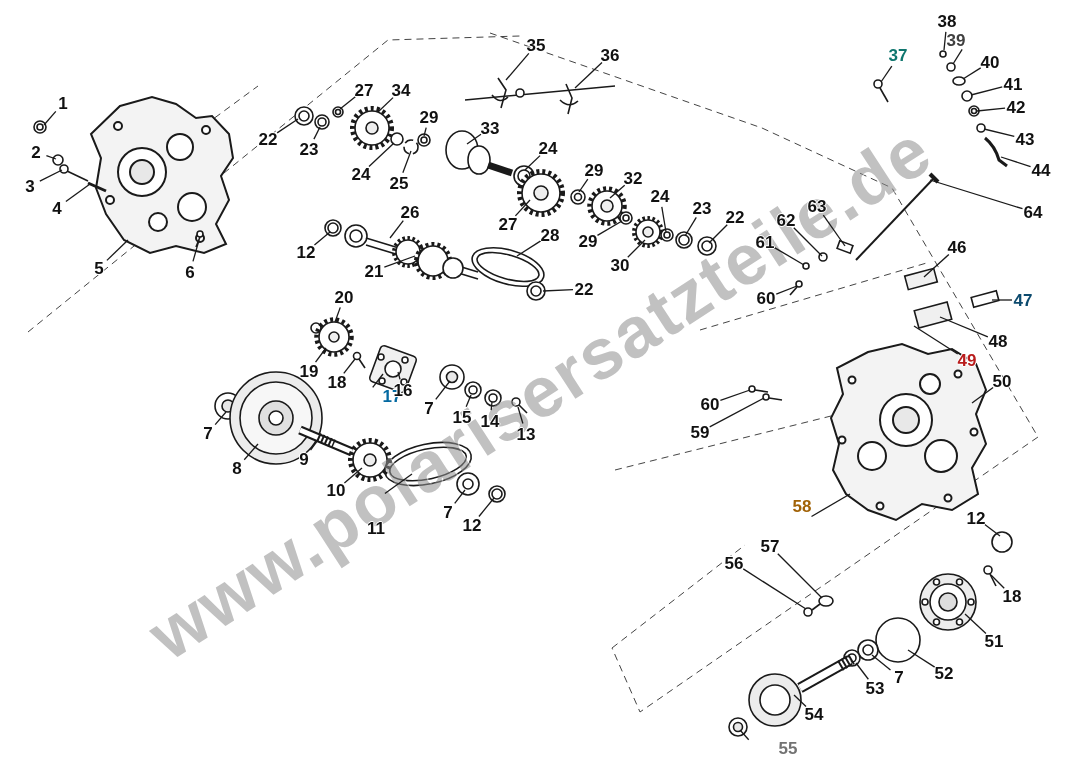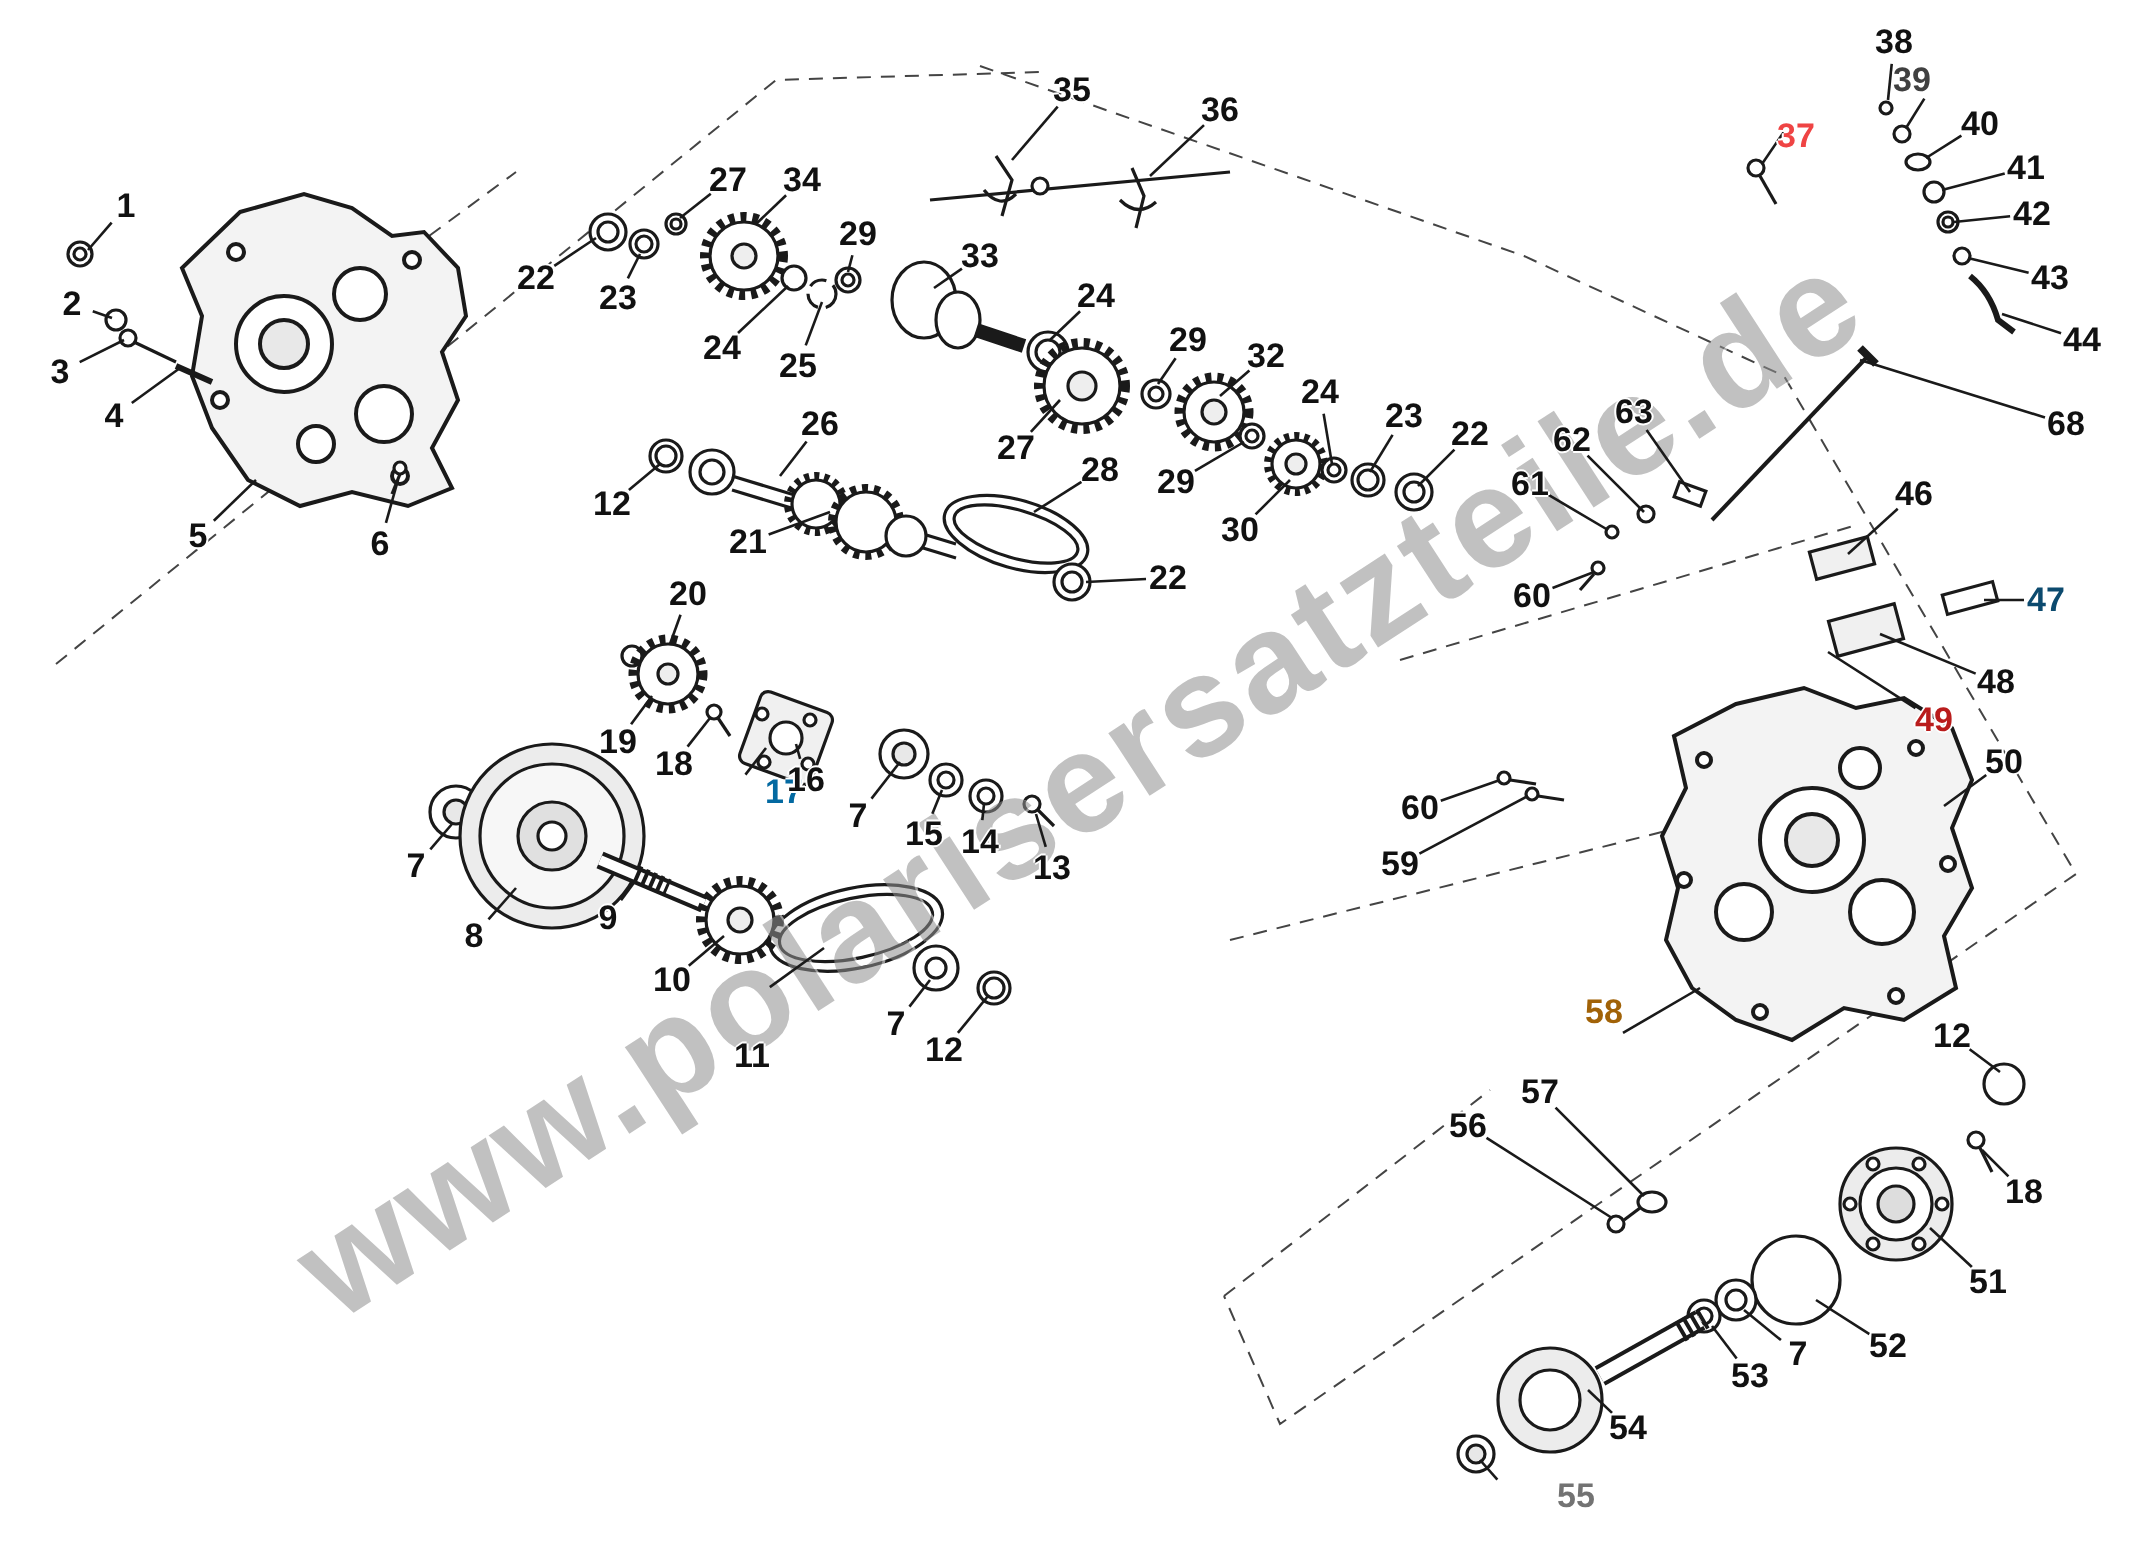--- a/index.html
+++ b/index.html
@@ -370,7 +370,7 @@
       <div class="callout" style="left: 584px; top: 289px; color: rgb(17, 17, 17);">22</div>
       <div class="callout" style="left: 536px; top: 45px; color: rgb(17, 17, 17);">35</div>
       <div class="callout" style="left: 610px; top: 55px; color: rgb(17, 17, 17);">36</div>
-      <div class="callout" style="left: 898px; top: 68px; color: #ef4444;">37</div>
+      <div class="callout" style="left: 898px; top: 55px; color: #0f766e;">37</div>
       <div class="callout" style="left: 947px; top: 21px; color: rgb(17, 17, 17);">38</div>
       <div class="callout" style="left: 956px; top: 40px; color: #404040;">39</div>
       <div class="callout" style="left: 990px; top: 62px; color: rgb(17, 17, 17);">40</div>

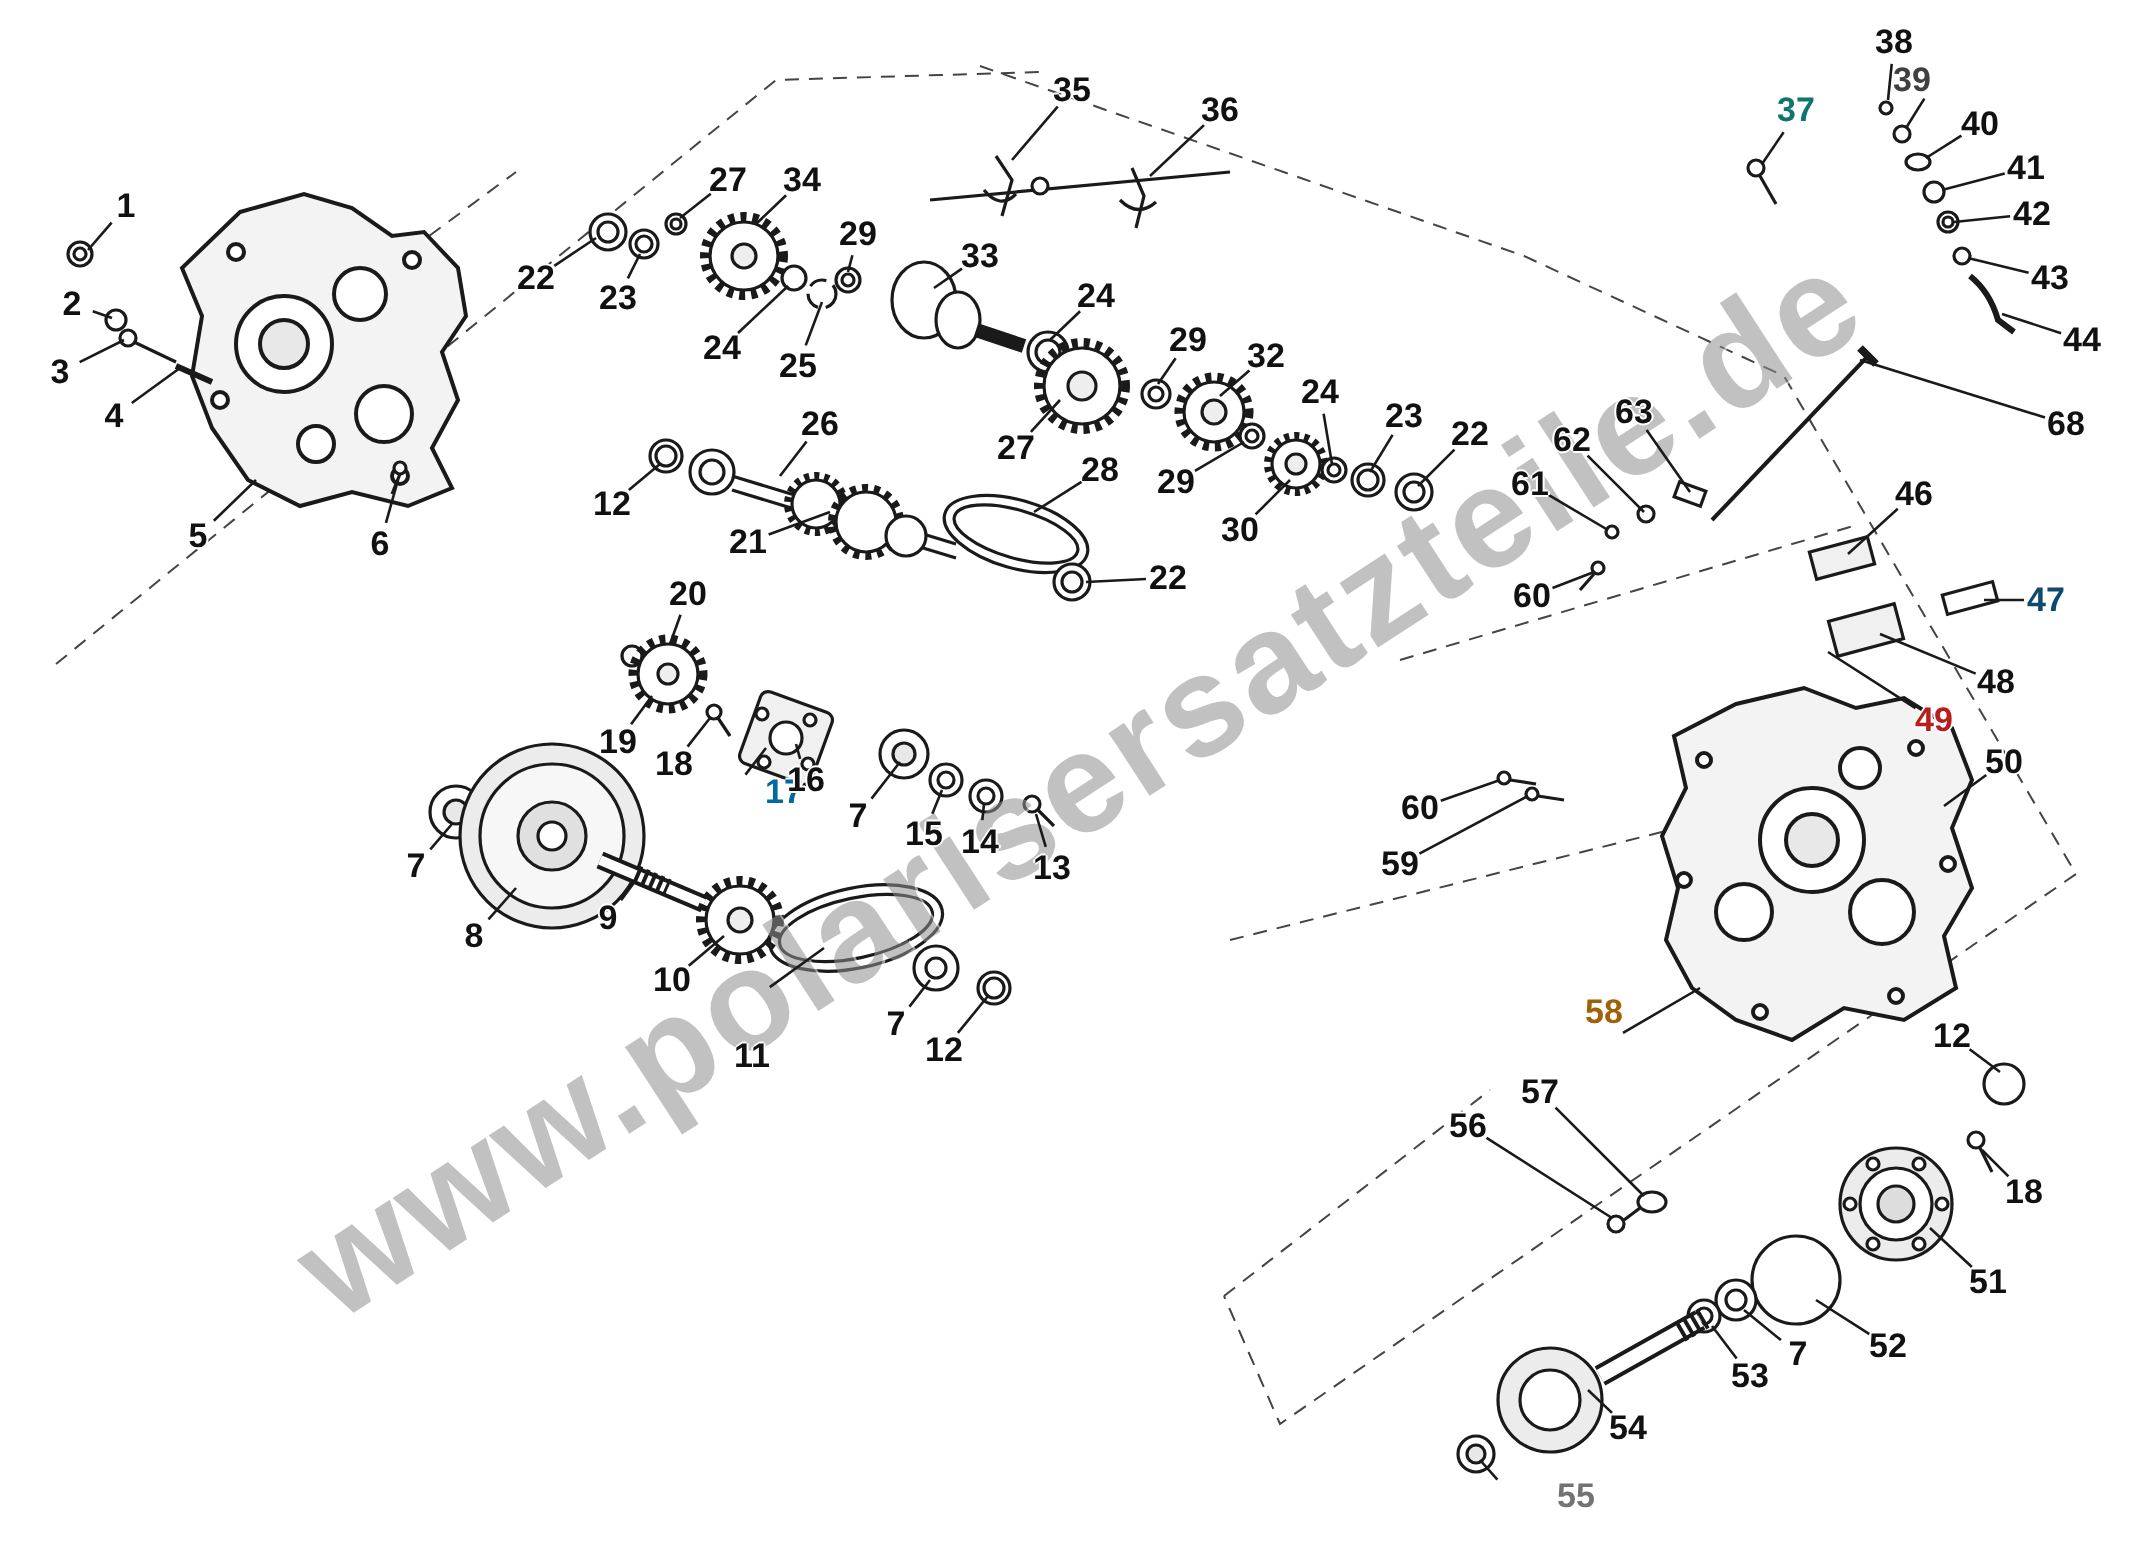--- a/index.html
+++ b/index.html
@@ -378,7 +378,7 @@
       <div class="callout" style="left: 1016px; top: 107px; color: rgb(17, 17, 17);">42</div>
       <div class="callout" style="left: 1025px; top: 139px; color: rgb(17, 17, 17);">43</div>
       <div class="callout" style="left: 1041px; top: 170px; color: rgb(17, 17, 17);">44</div>
-      <div class="callout" style="left: 1033px; top: 212px; color: rgb(17, 17, 17);">68</div>
+      <div class="callout" style="left: 1033px; top: 212px; color: rgb(17, 17, 17);">64</div>
       <div class="callout" style="left: 957px; top: 247px; color: rgb(17, 17, 17);">46</div>
       <div class="callout" style="left: 1023px; top: 300px; color: #0c4a6e;">47</div>
       <div class="callout" style="left: 998px; top: 341px; color: rgb(17, 17, 17);">48</div>

